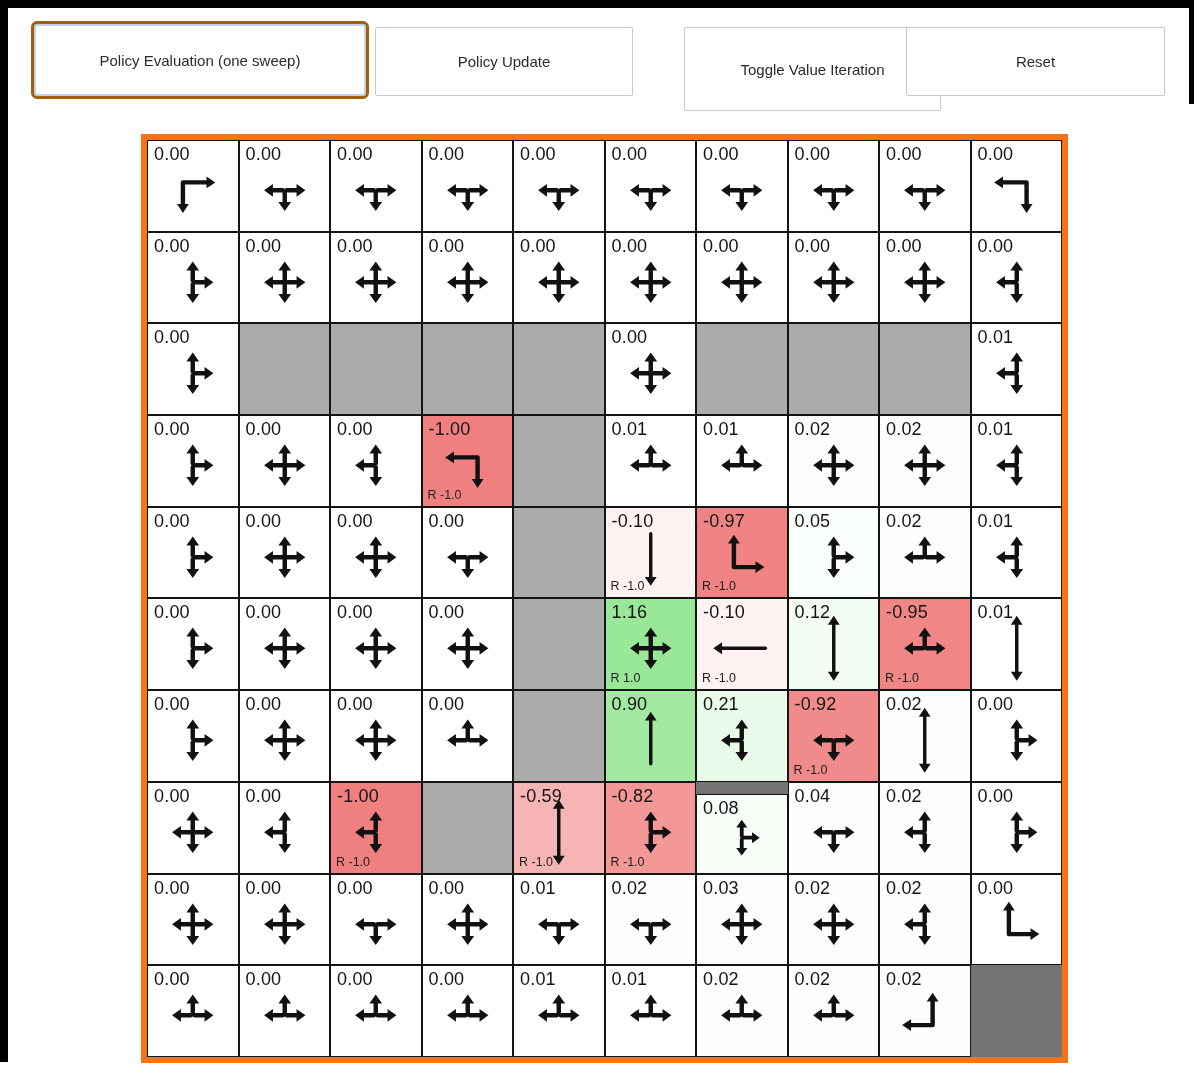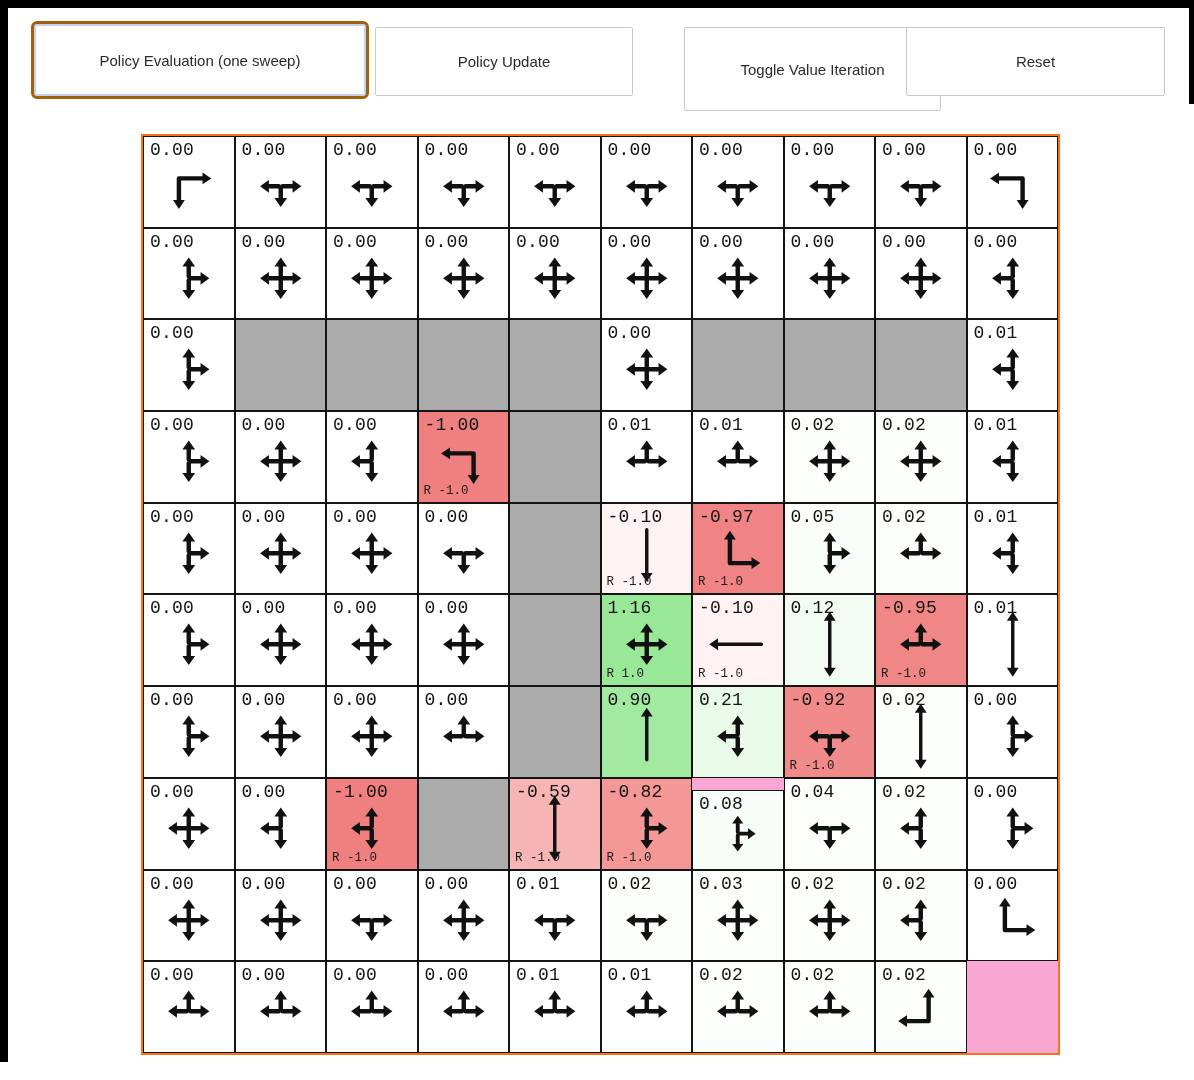--- a/index.html
+++ b/index.html
@@ -34,7 +34,7 @@
     position:absolute;left:141px;top:134px;
     display:grid;grid-template-columns:repeat(10,91.5px);
     grid-template-rows:repeat(10,91.7px);
-    border:2px solid #f97316;background:#f9a8d4;font-family:Liberation Mono, monospace;
+    border:6px solid #f97316;background:#737373;
   }
   .cell{
     position:relative;background:#fff;border:1px solid #141414;

